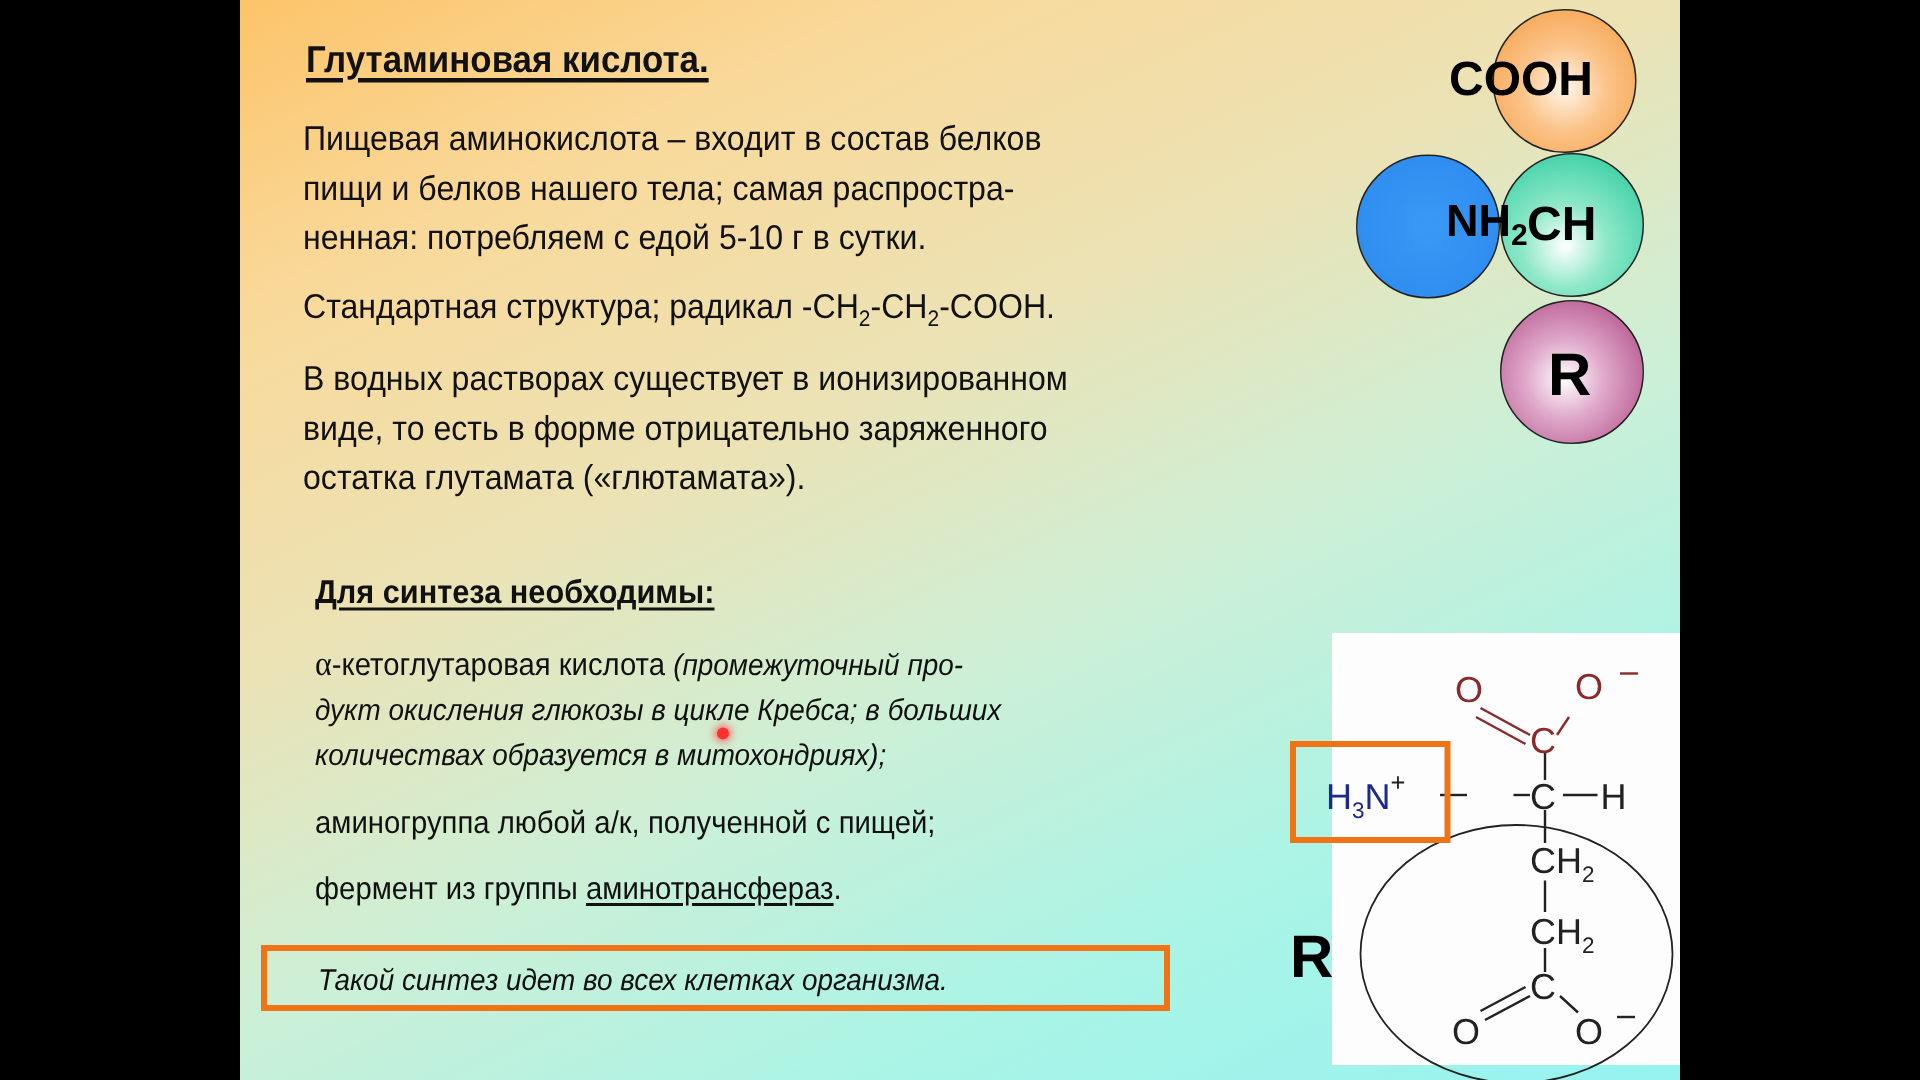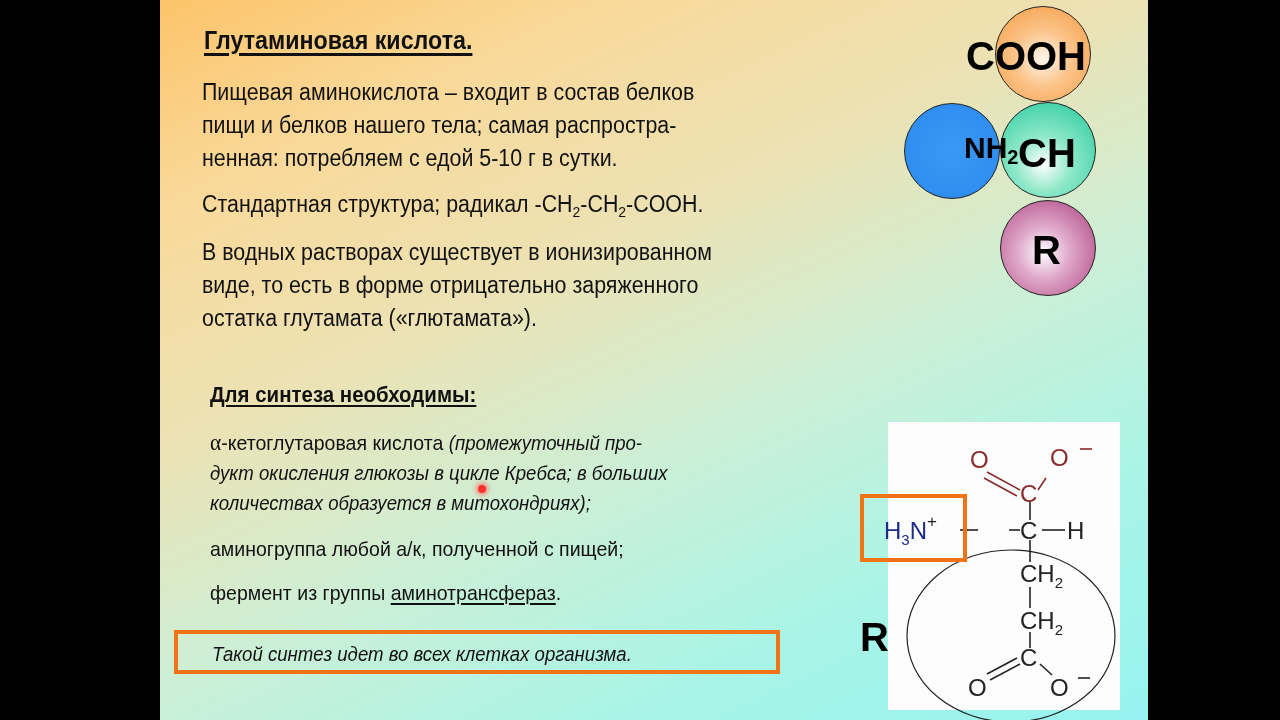--- a/index.html
+++ b/index.html
@@ -10,7 +10,6 @@
   .slide {
     position: absolute; left: 160px; top: 0; width: 960px; height: 720px; overflow: hidden;
     background: linear-gradient(155deg, #fcc46a 0%, #f9d99a 18%, #ece2b4 38%, #cdefd6 58%, #aaf4e6 78%, #96f3f0 100%);
-    padding-left: 28px;
   }
   .abs { position: absolute; }
   .title {

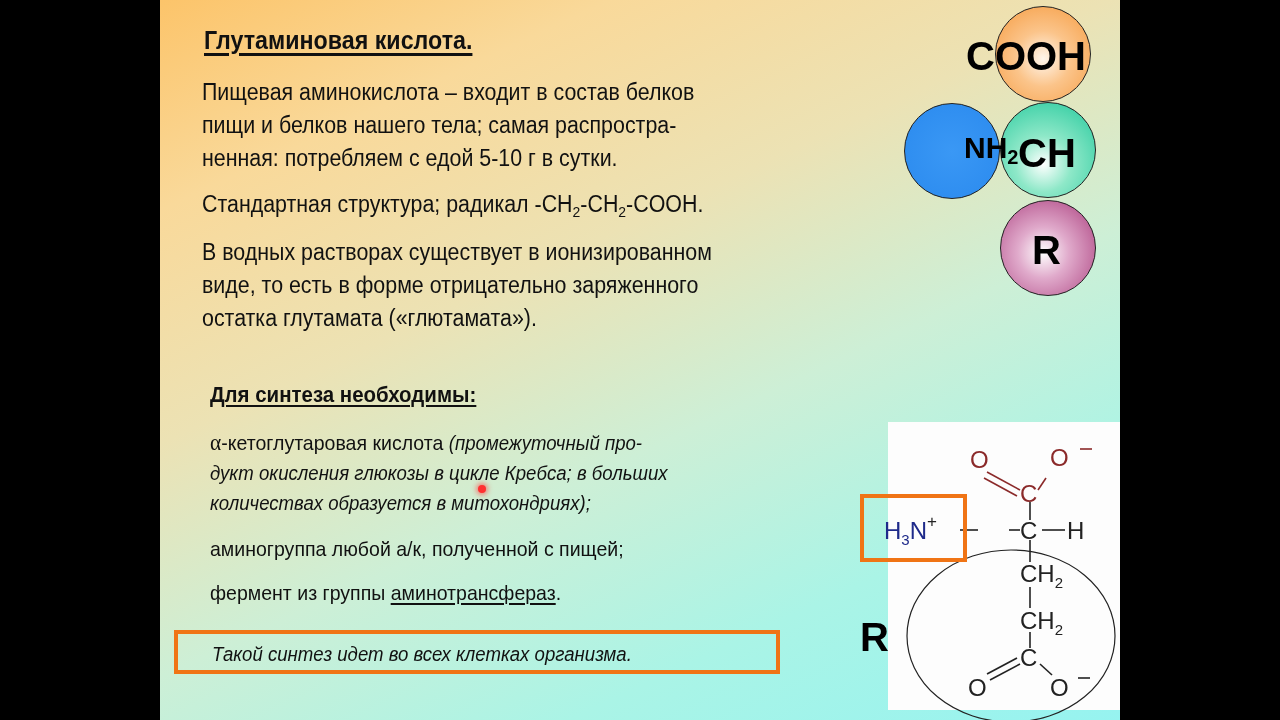--- a/index.html
+++ b/index.html
@@ -46,7 +46,7 @@
     border: 1.5px solid #222; box-sizing: border-box;
   }
   .ball-label {
-    position: absolute; font-weight: bold; color: #000; font-size: 40px; white-space: nowrap;
+    position: absolute; font-weight: bold; color: #000; font-size: 32px; white-space: nowrap;
   }
   .struct {
     left: 728px; top: 422px; width: 232px; height: 288px; background: #fdfdfd;

